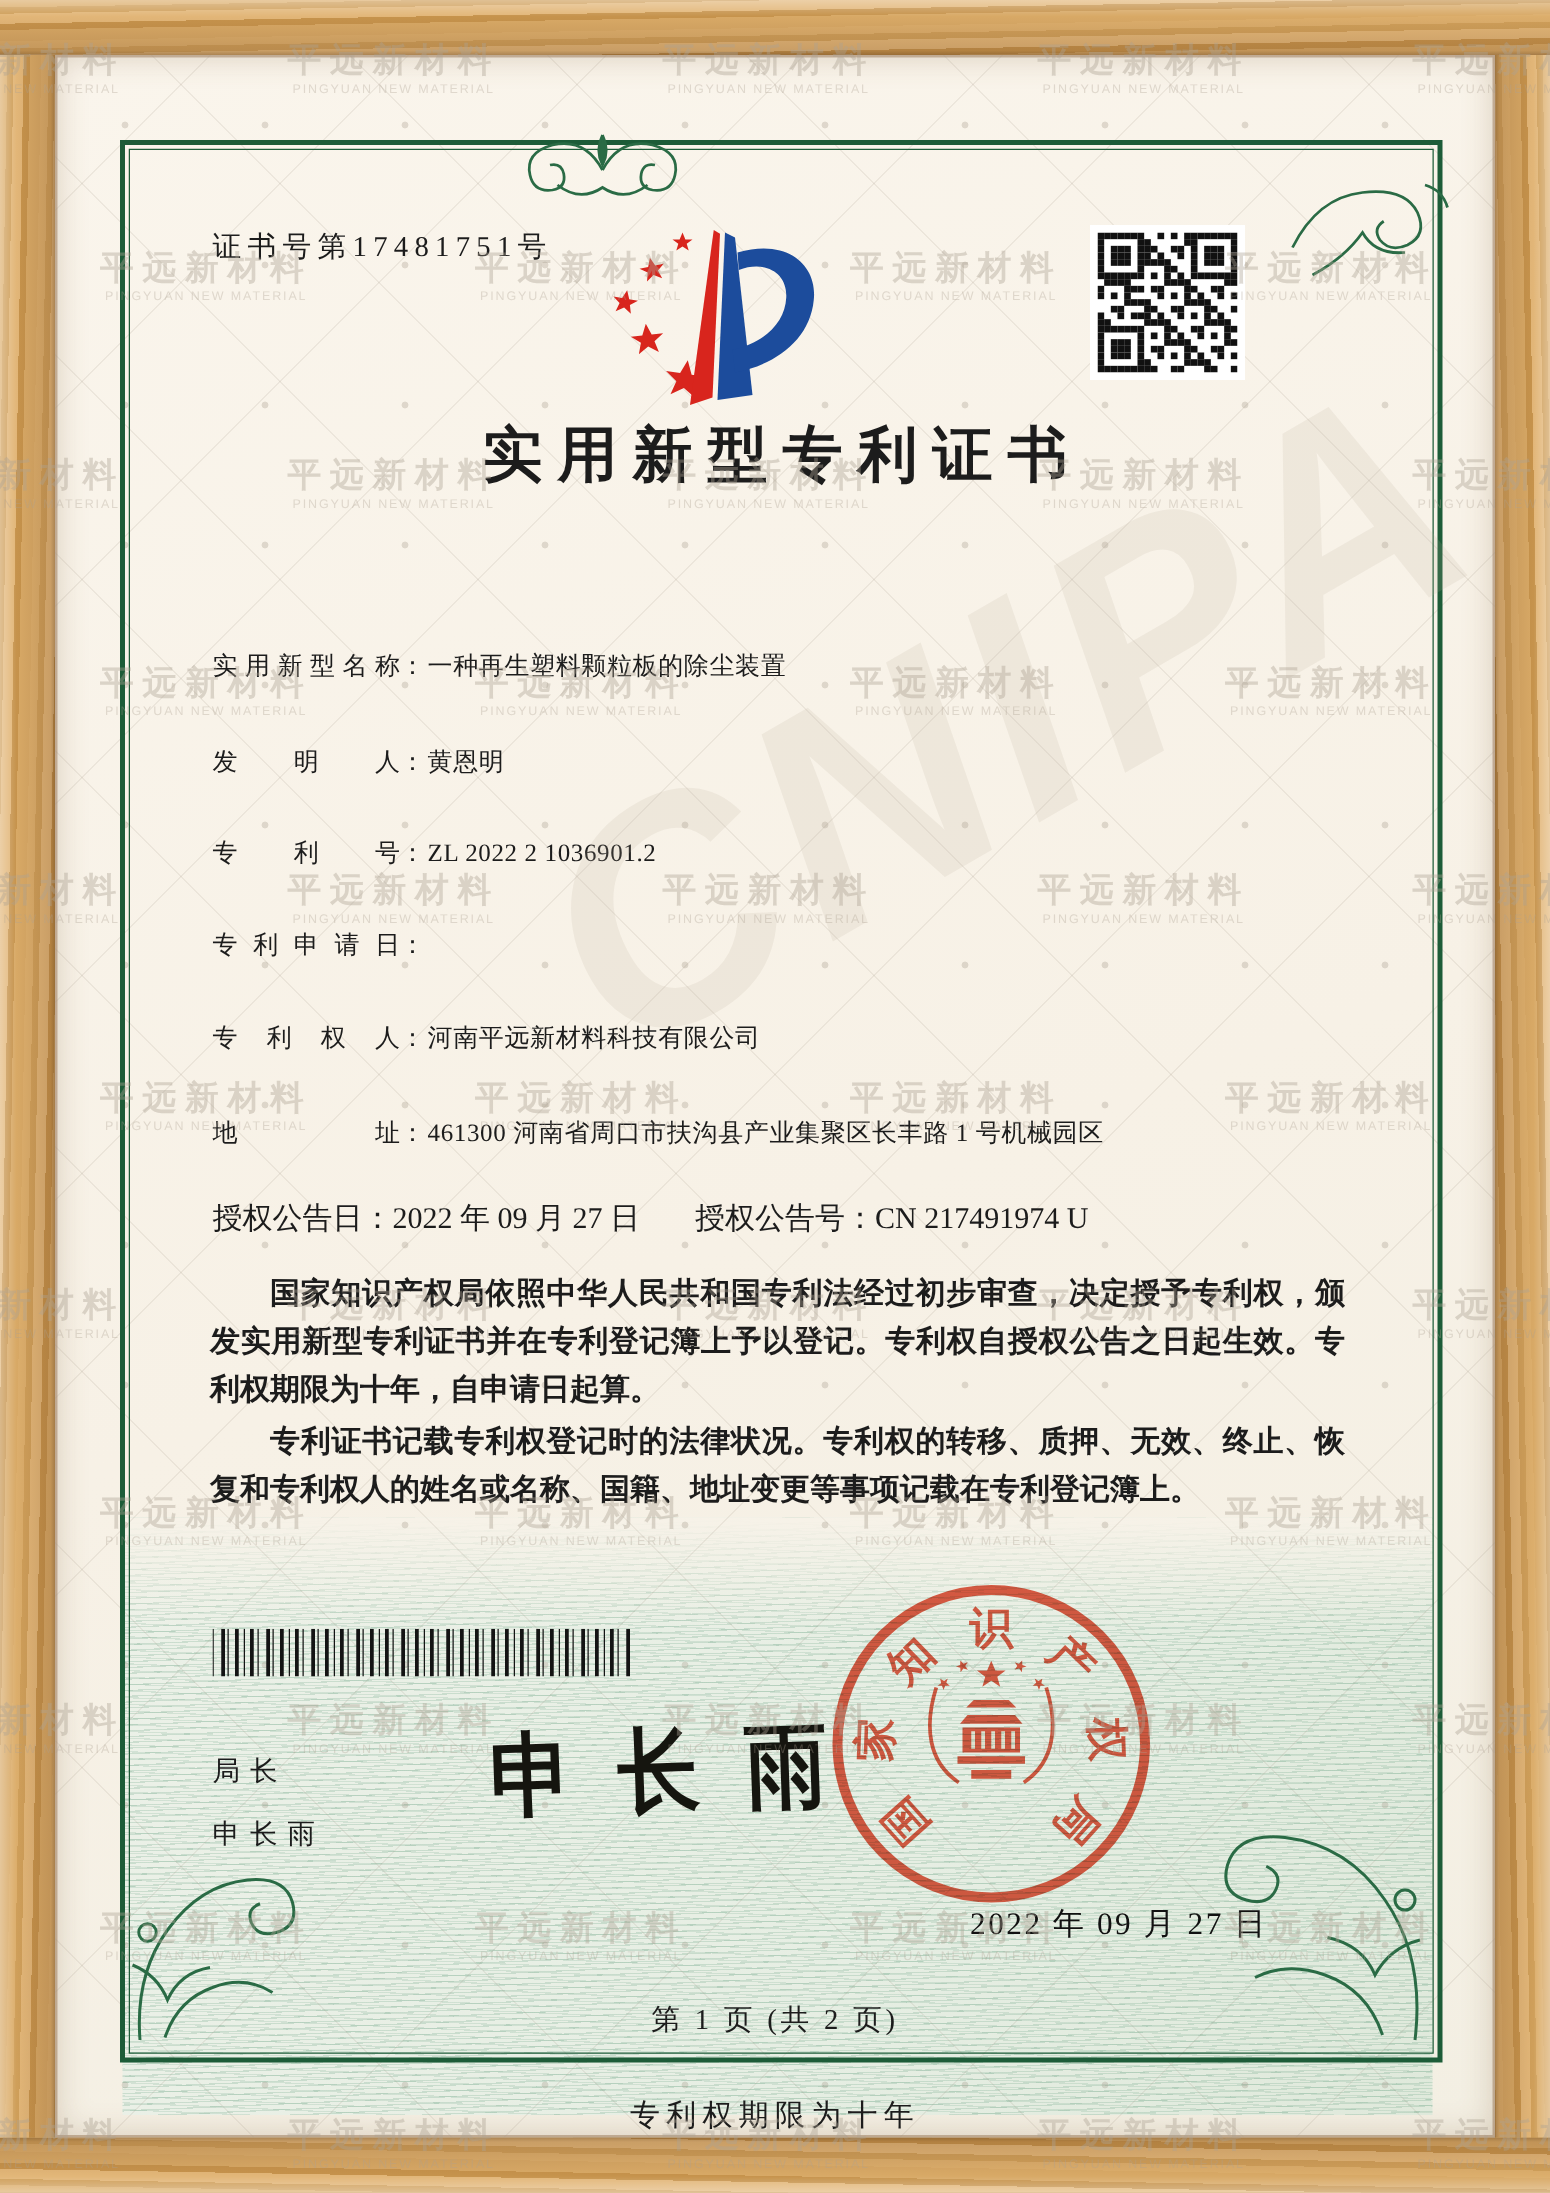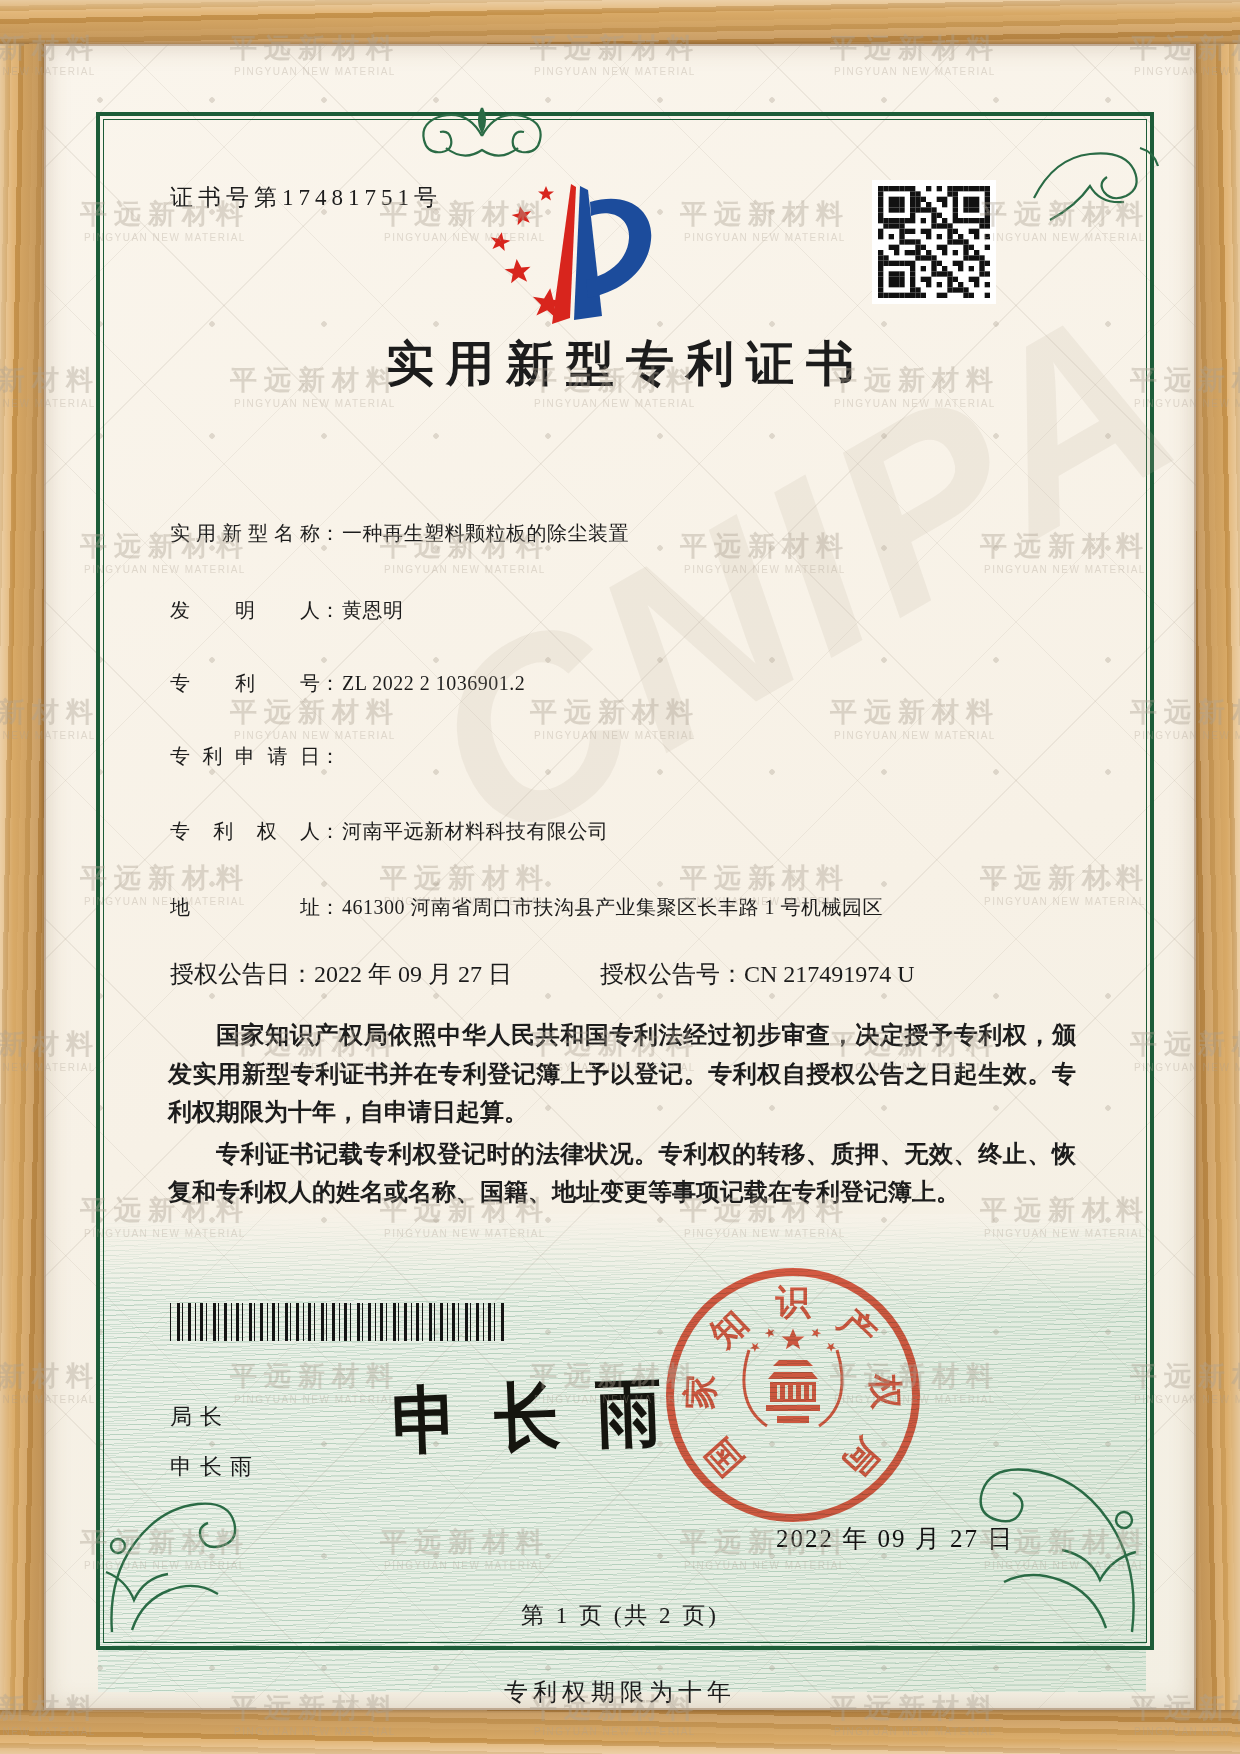--- a/index.html
+++ b/index.html
@@ -64,7 +64,7 @@
   .field .colon{flex:0 0 22px;}
   .field .val{flex:1;letter-spacing:.5px;}
   .grant-row{position:absolute;left:170px;top:958px;width:940px;display:flex;font-size:24px;}
-  .grant-row .g2{margin-left:88px;}
+  .grant-row .g2{margin-left:44px;}
 
   
   .paras{position:absolute;left:168px;top:1016px;width:908px;font-size:24px;

